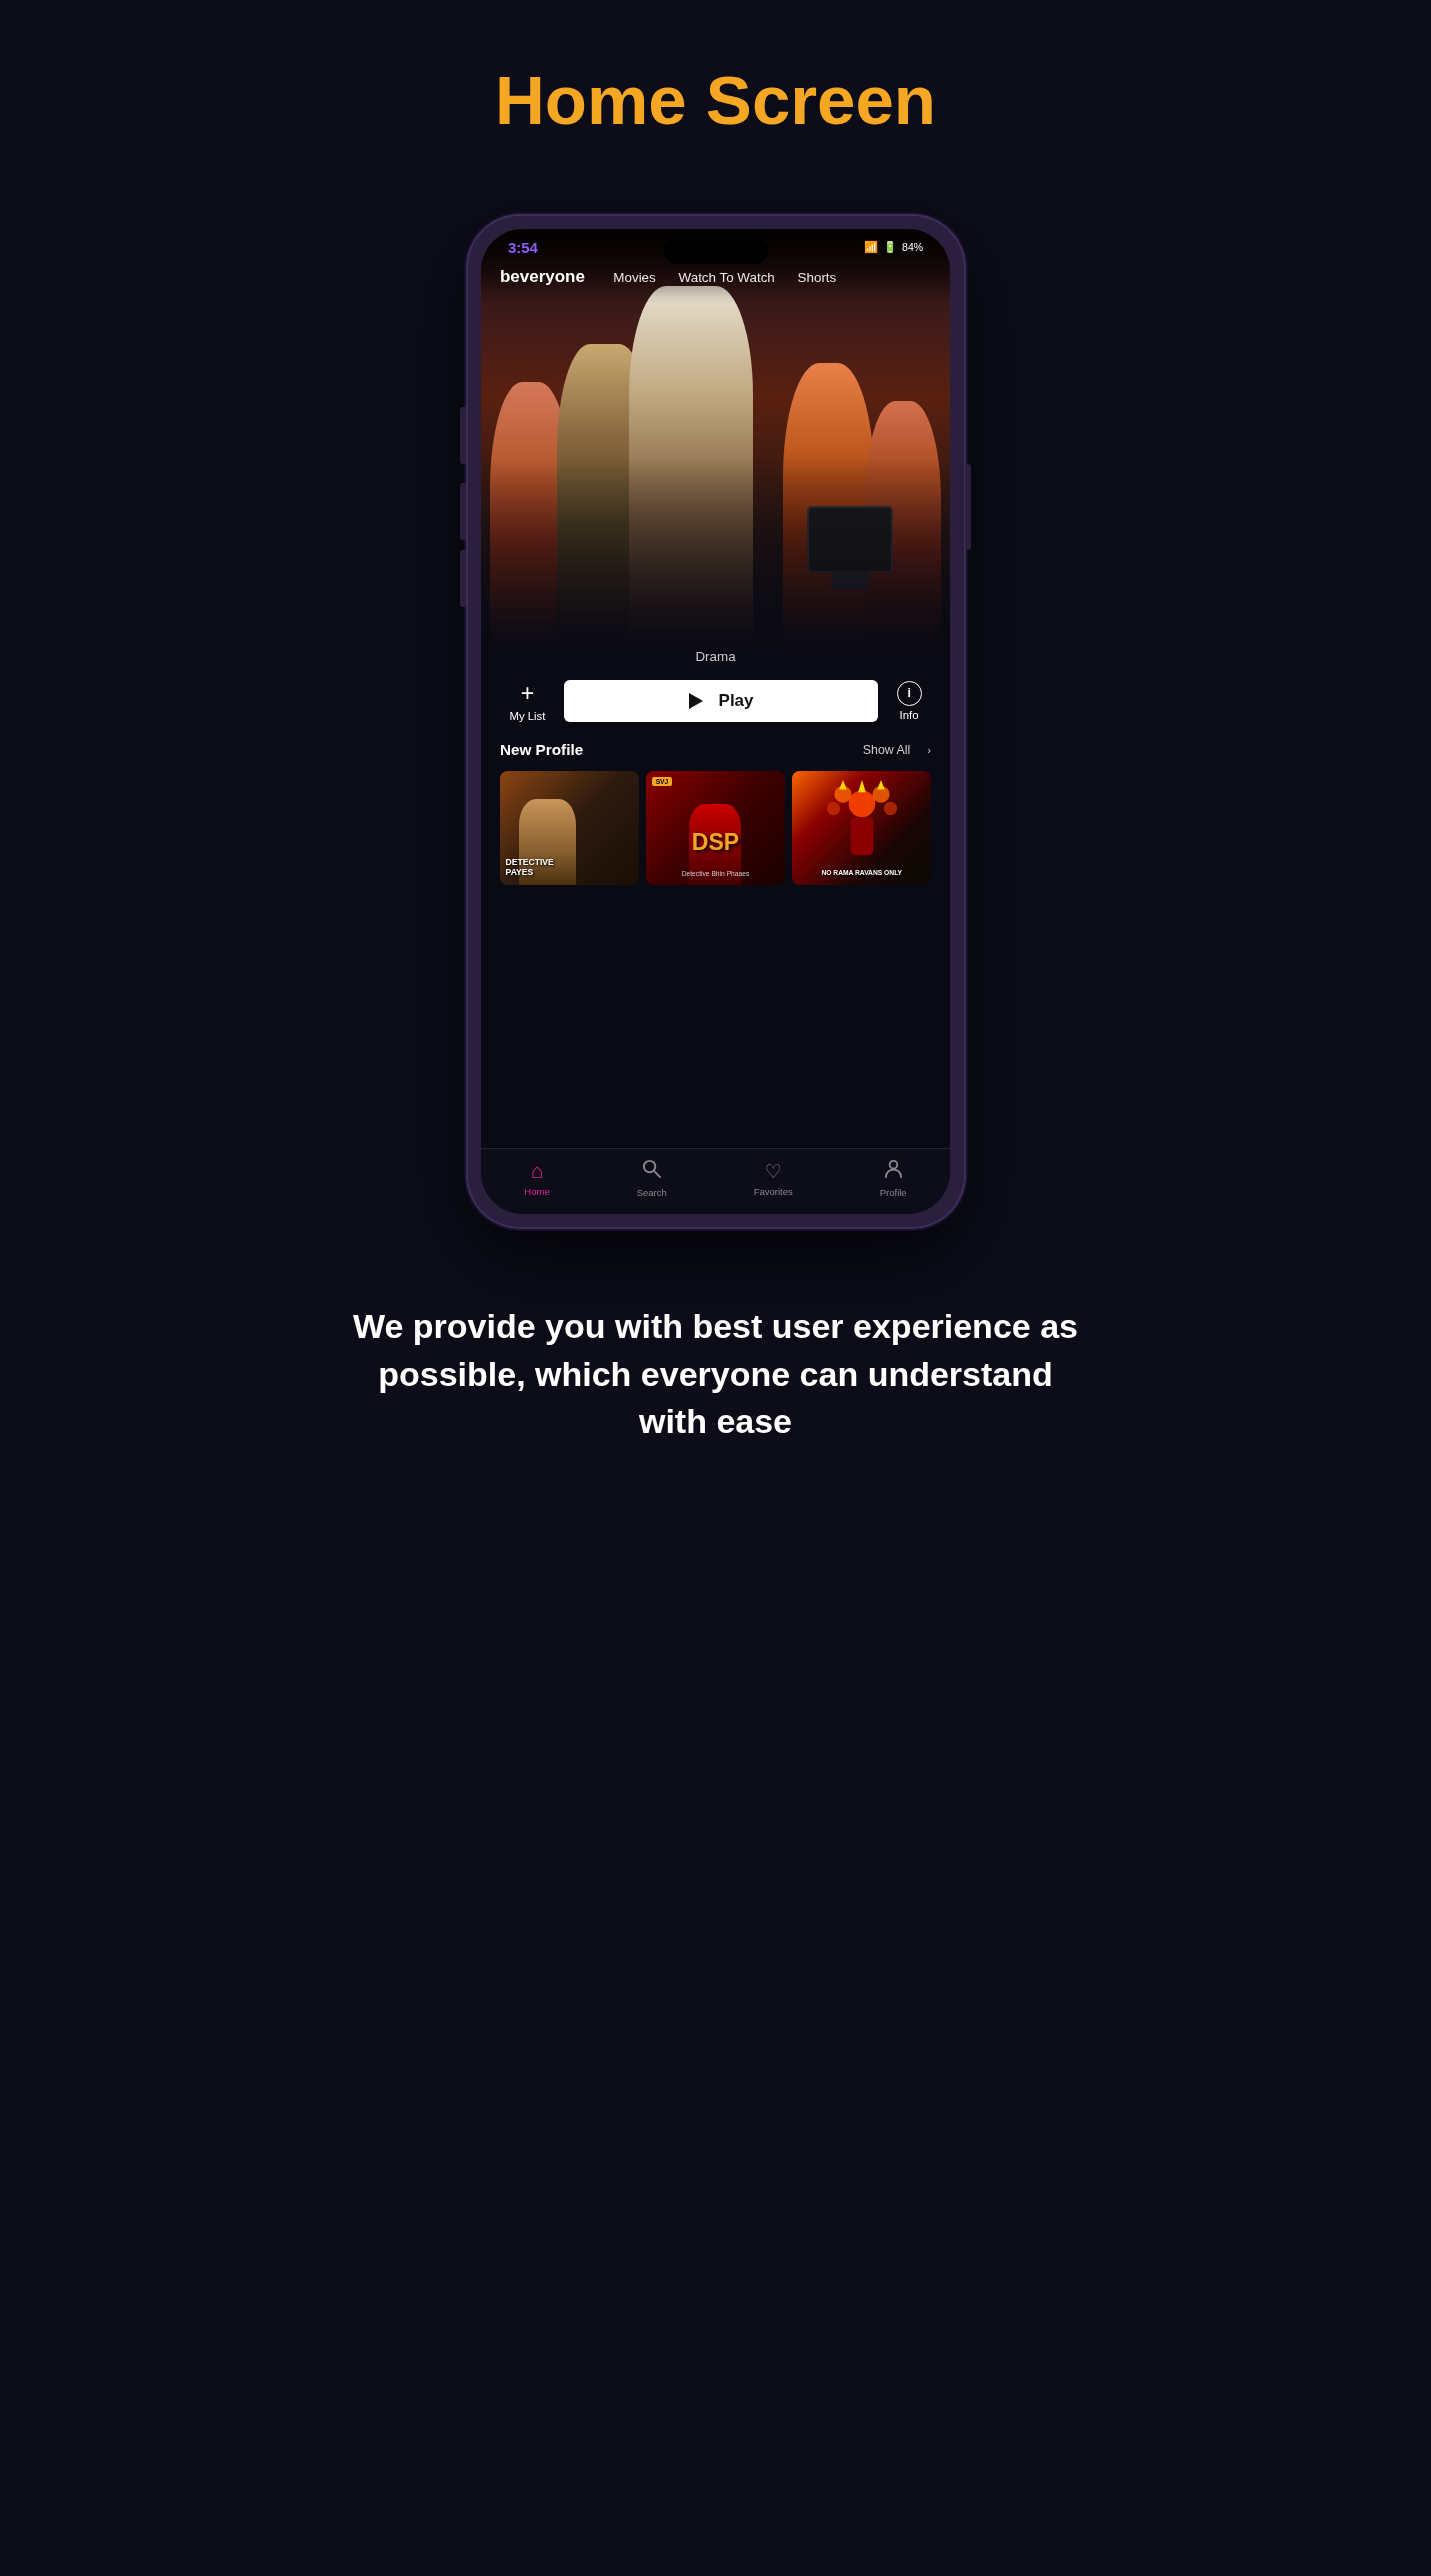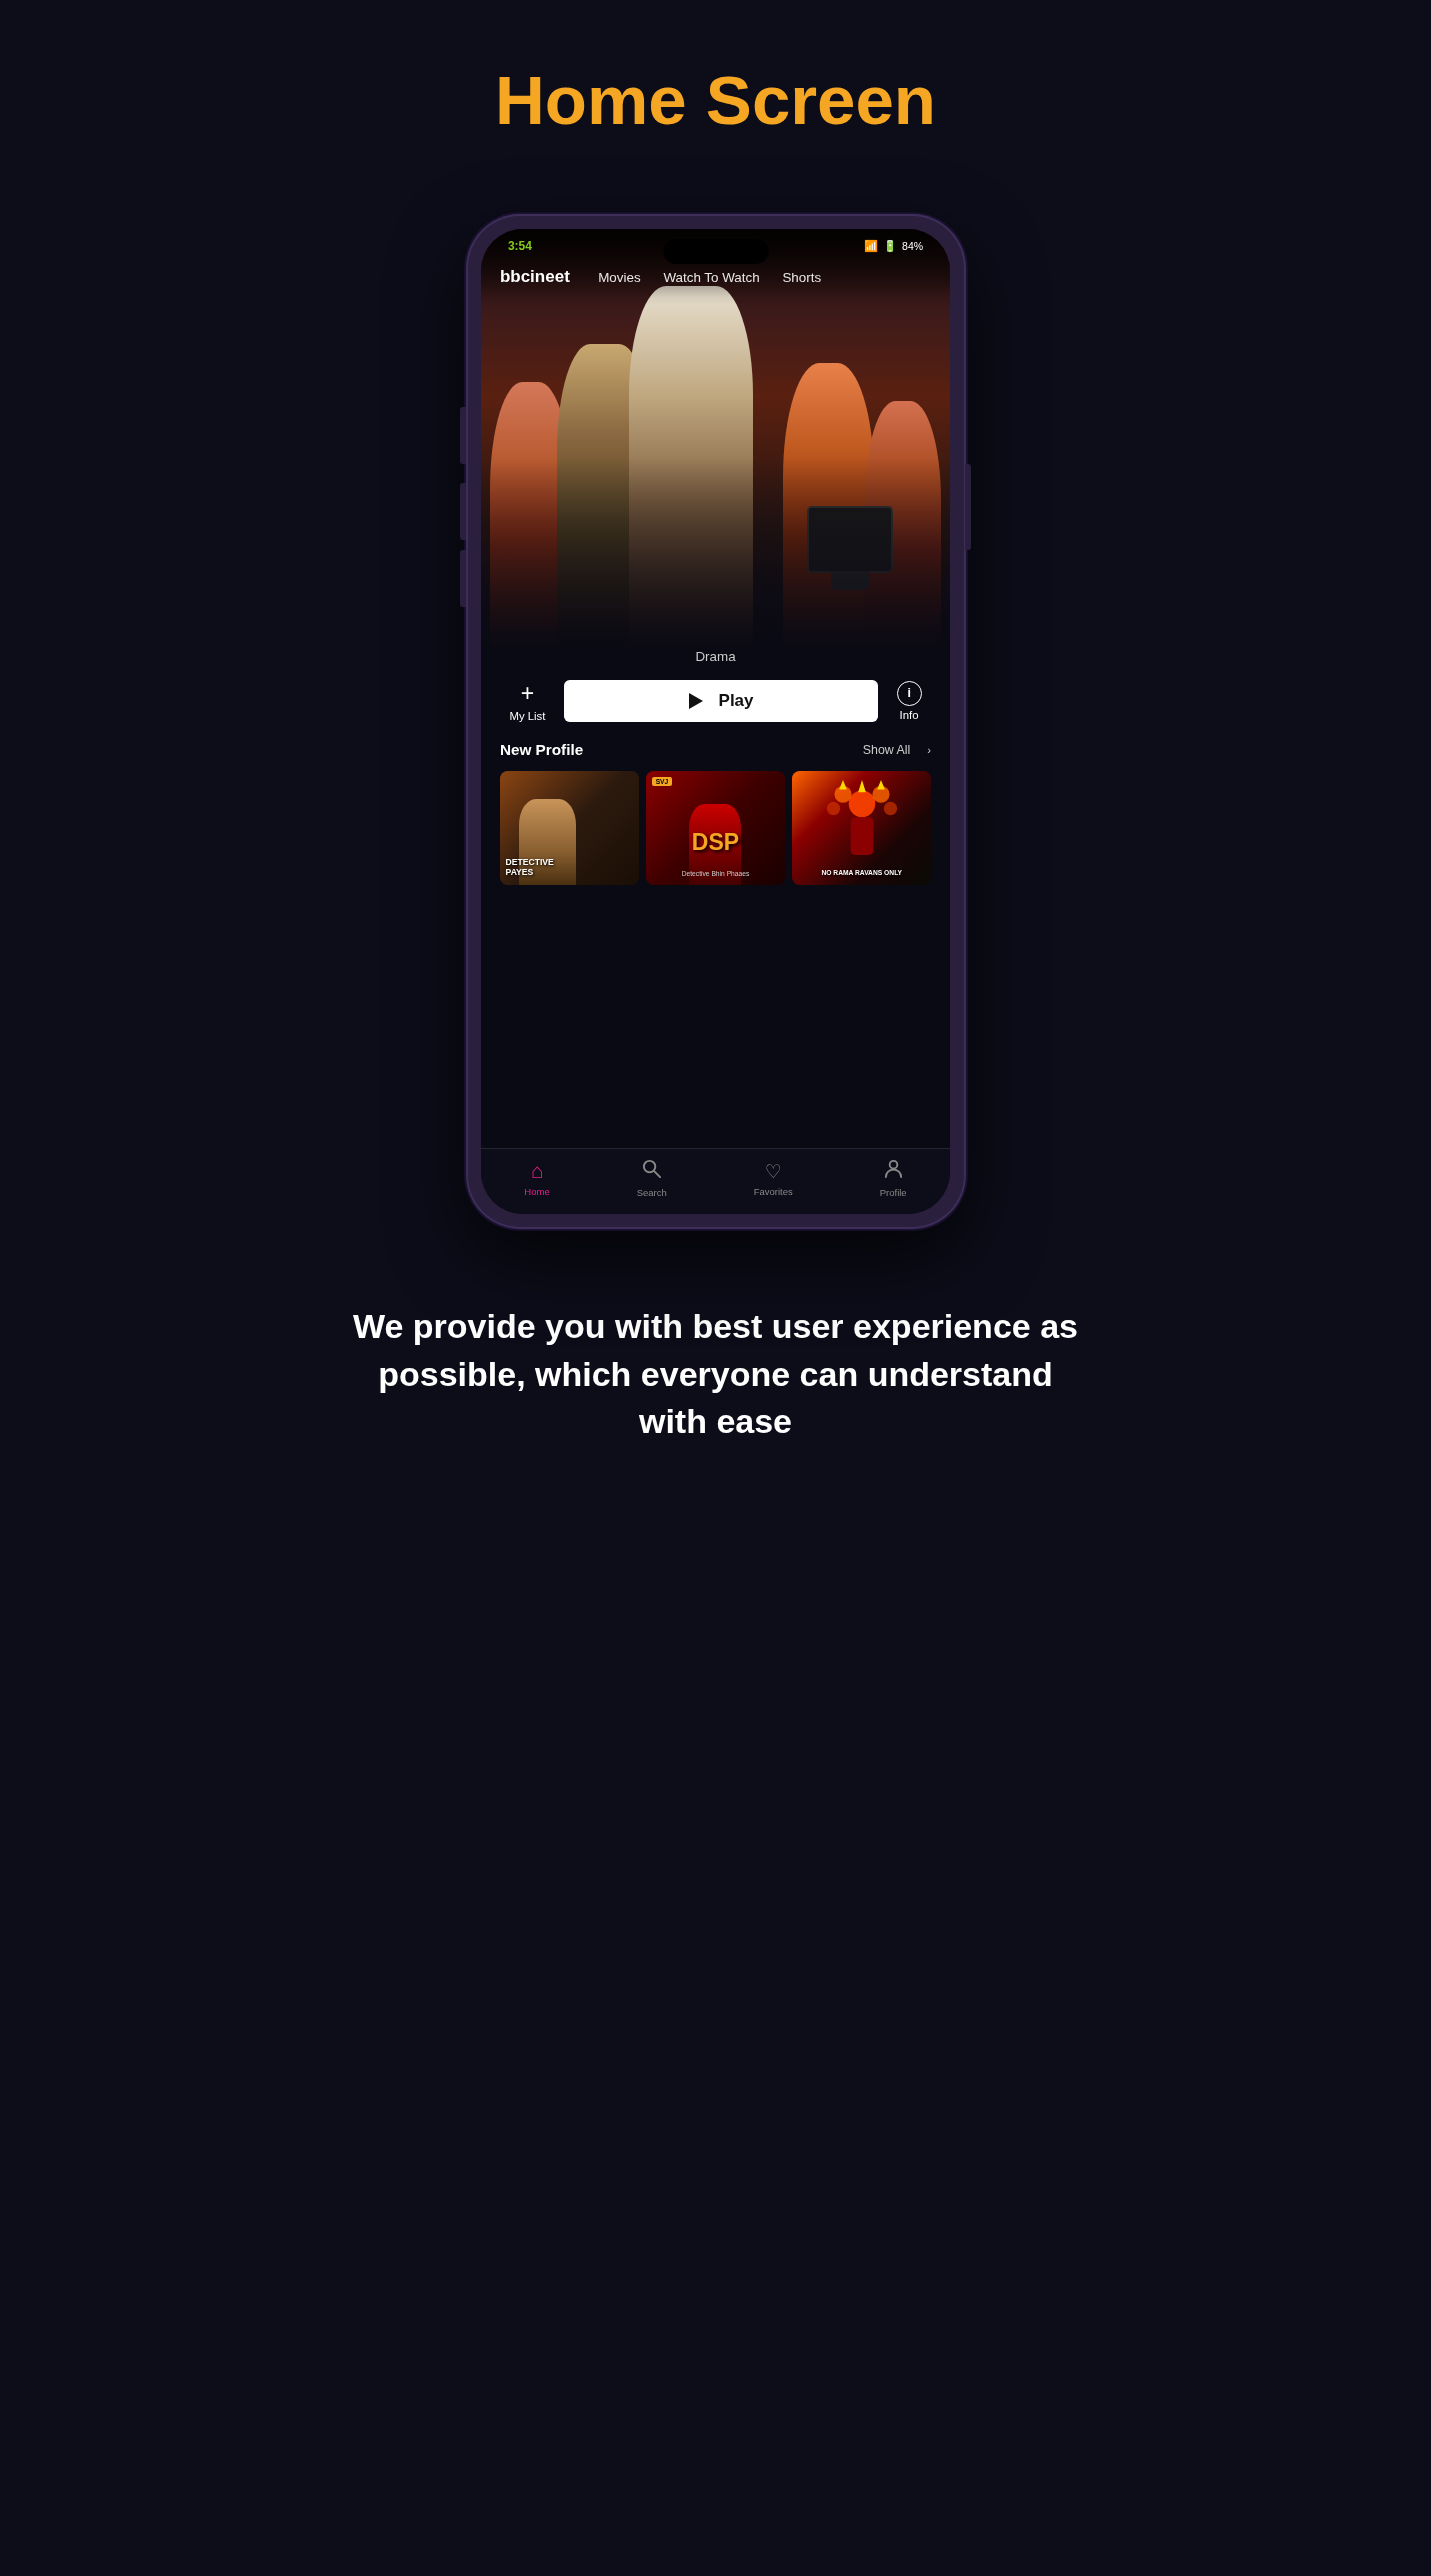--- a/index.html
+++ b/index.html
@@ -85,8 +85,8 @@
     }
 
     .status-time {
-      color: #84cc16;
-      font-size: 12px;
+      color: #8b5cf6;
+      font-size: 15px;
       font-weight: 600;
     }
 

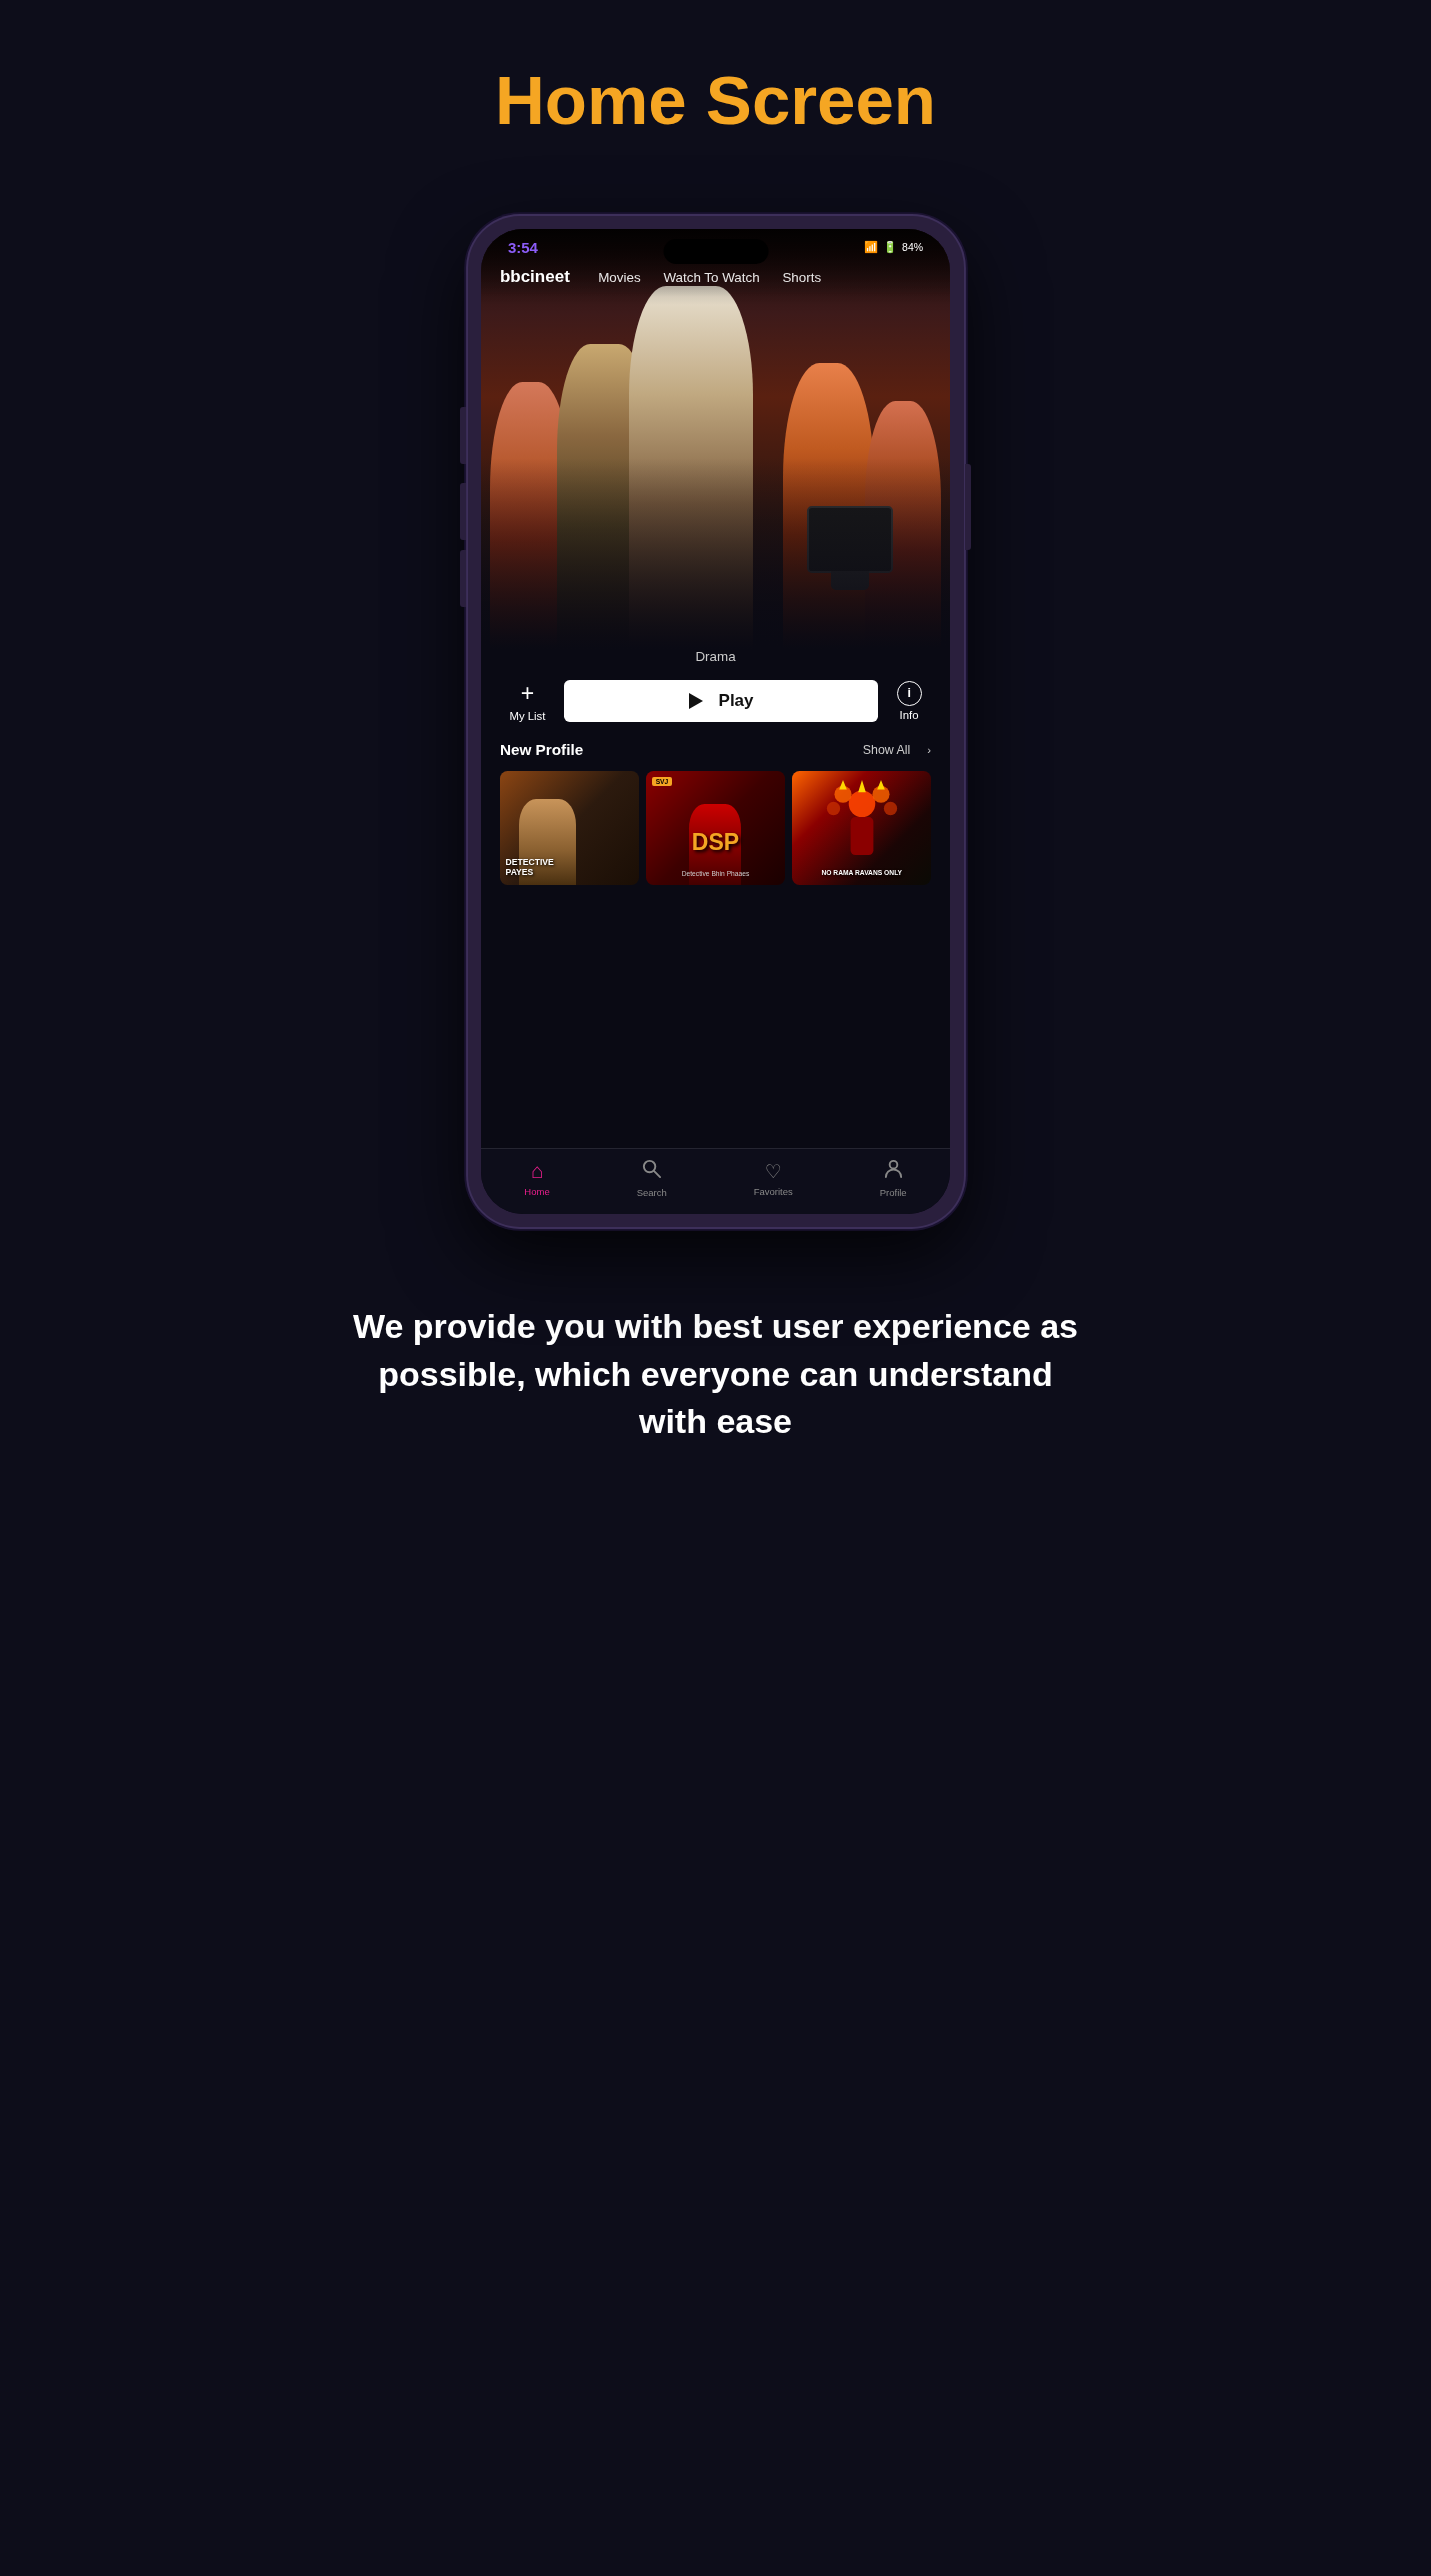--- a/index.html
+++ b/index.html
@@ -556,7 +556,7 @@
     <div class="nav-bar">
       <div class="logo">
         <span style="color:white">b</span>
-          <span style="color:white">bcineet</span>
+          <span style="color:white">everyone</span>
       </div>
       <span class="nav-item">Movies</span>
       <span class="nav-item">Watch To Watch</span>

